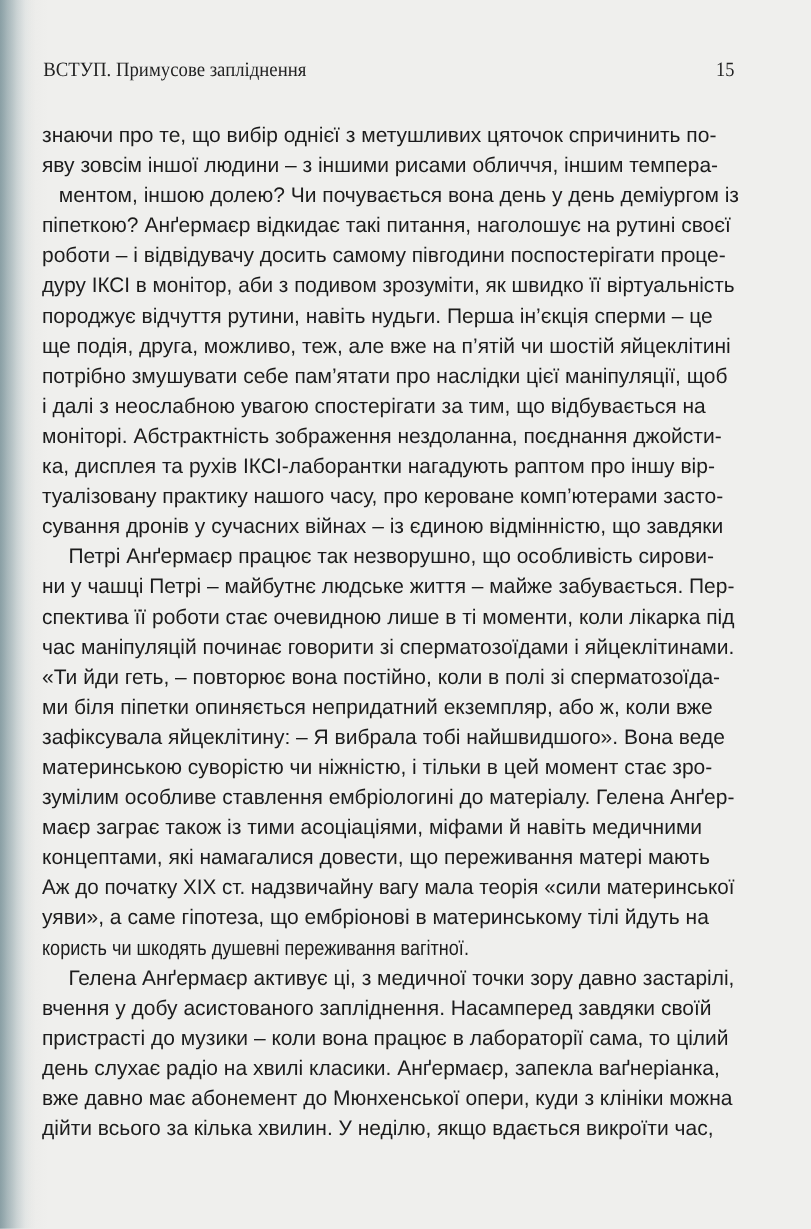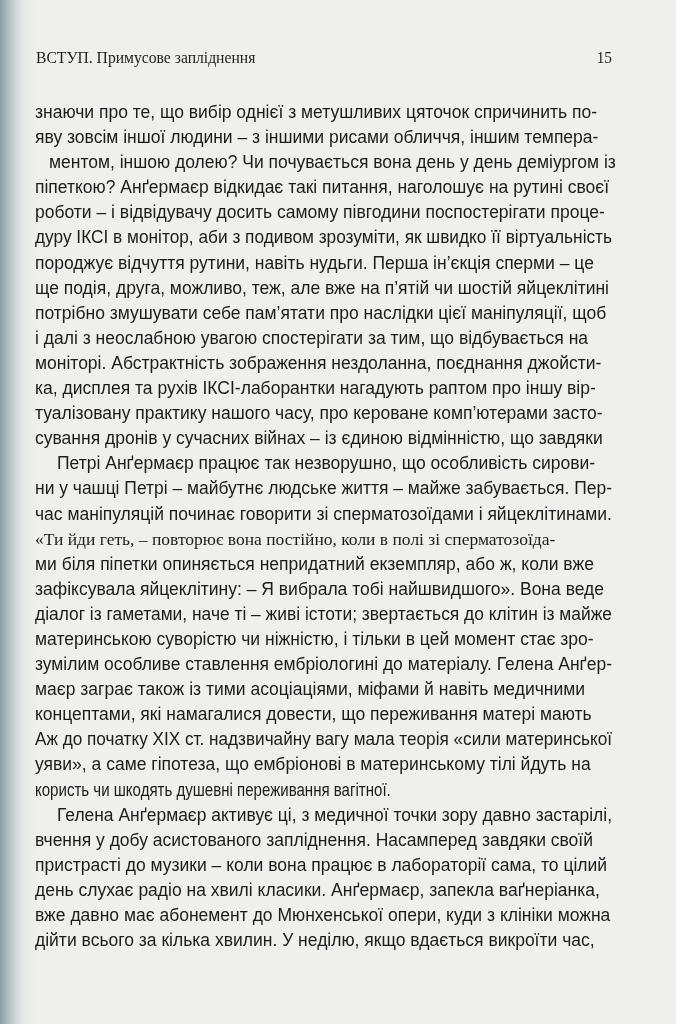--- a/index.html
+++ b/index.html
@@ -103,6 +103,7 @@
       <div class="line"><span class="txt" style="transform: scaleX(1);">сування дронів у сучасних війнах – із єдиною відмінністю, що завдяки</span></div>
       <div class="line indent"><span class="txt" style="transform: scaleX(1);">Петрі Анґермаєр працює так незворушно, що особливість сирови-</span></div>
       <div class="line"><span class="txt" style="transform: scaleX(0.9975);">ни у чашці Петрі – майбутнє людське життя – майже забувається. Пер-</span></div>
+      <div class="line"><span class="txt" style="transform: scaleX(0.9975);">спектива її роботи стає очевидною лише в ті моменти, коли лікарка під</span></div>
       <div class="line"><span class="txt" style="transform: scaleX(0.9998);">час маніпуляцій починає говорити зі сперматозоїдами і яйцеклітинами.</span></div>
       <div class="line"><span class="txt" style="transform: scaleX(1); font-family: Liberation Serif, serif;">«Ти йди геть, – повторює вона постійно, коли в полі зі сперматозоїда-</span></div>
       <div class="line"><span class="txt" style="transform: scaleX(1);">ми біля піпетки опиняється непридатний екземпляр, або ж, коли вже</span></div>

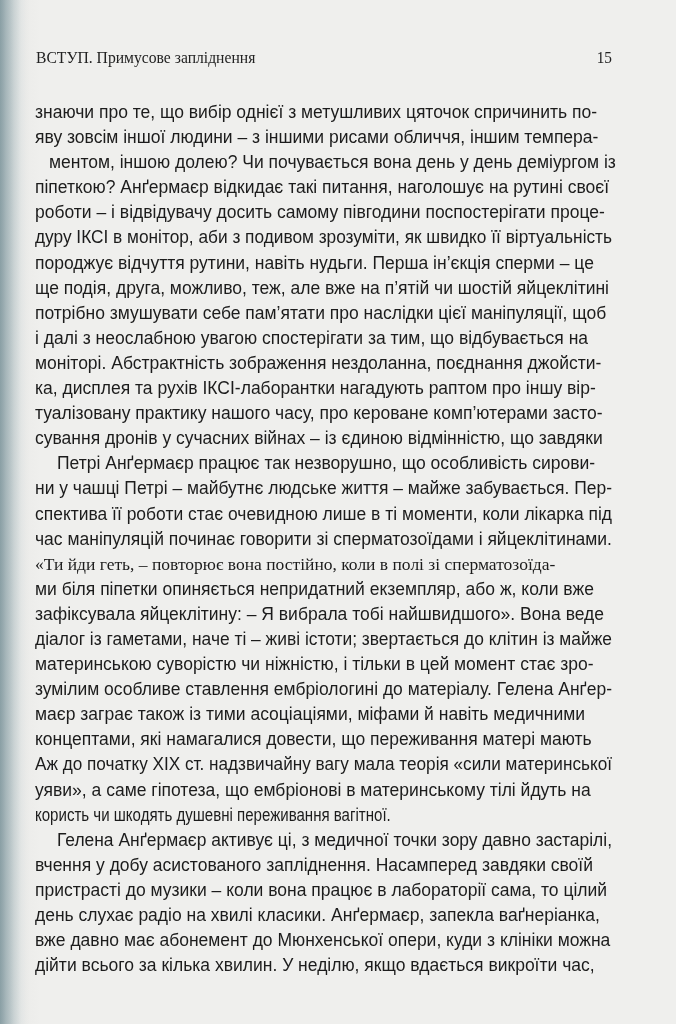--- a/index.html
+++ b/index.html
@@ -105,7 +105,7 @@
       <div class="line"><span class="txt" style="transform: scaleX(0.9975);">ни у чашці Петрі – майбутнє людське життя – майже забувається. Пер-</span></div>
       <div class="line"><span class="txt" style="transform: scaleX(0.9975);">спектива її роботи стає очевидною лише в ті моменти, коли лікарка під</span></div>
       <div class="line"><span class="txt" style="transform: scaleX(0.9998);">час маніпуляцій починає говорити зі сперматозоїдами і яйцеклітинами.</span></div>
-      <div class="line"><span class="txt" style="transform: scaleX(1); font-family: Liberation Serif, serif;">«Ти йди геть, – повторює вона постійно, коли в полі зі сперматозоїда-</span></div>
+      <div class="line"><span class="txt" style="transform: scaleX(1);">«Ти йди геть, – повторює вона постійно, коли в полі зі сперматозоїда-</span></div>
       <div class="line"><span class="txt" style="transform: scaleX(1);">ми біля піпетки опиняється непридатний екземпляр, або ж, коли вже</span></div>
       <div class="line"><span class="txt" style="transform: scaleX(1);">зафіксувала яйцеклітину: – Я вибрала тобі найшвидшого». Вона веде</span></div>
       <div class="line"><span class="txt" style="transform: scaleX(0.9937);">діалог із гаметами, наче ті – живі істоти; звертається до клітин із майже</span></div>

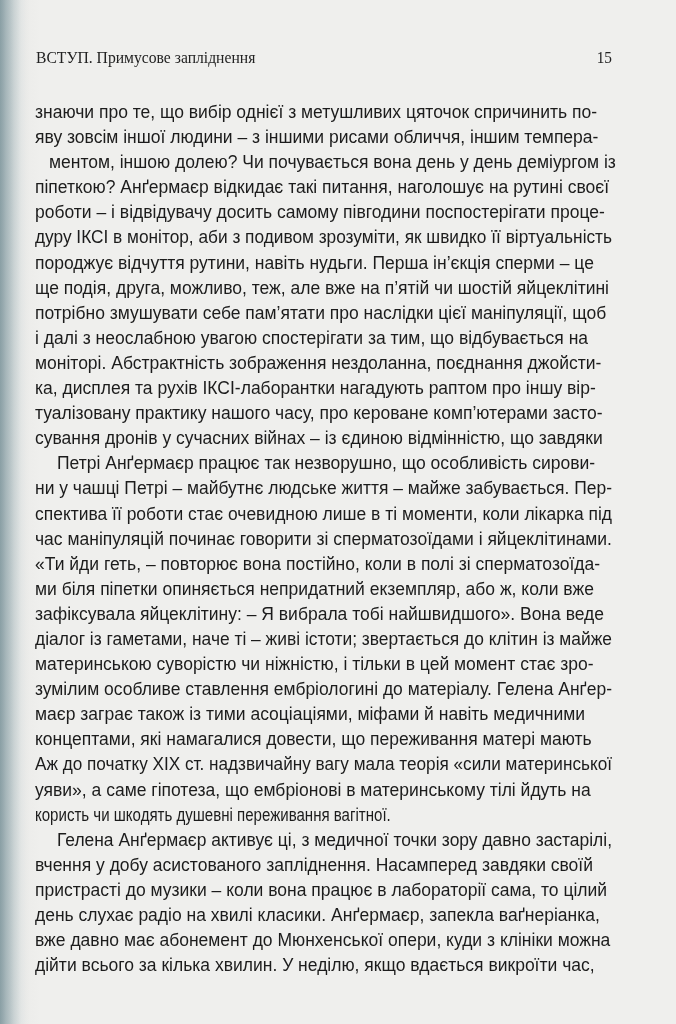--- a/index.html
+++ b/index.html
@@ -108,7 +108,6 @@
       <div class="line"><span class="txt" style="transform: scaleX(1);">«Ти йди геть, – повторює вона постійно, коли в полі зі сперматозоїда-</span></div>
       <div class="line"><span class="txt" style="transform: scaleX(1);">ми біля піпетки опиняється непридатний екземпляр, або ж, коли вже</span></div>
       <div class="line"><span class="txt" style="transform: scaleX(1);">зафіксувала яйцеклітину: – Я вибрала тобі найшвидшого». Вона веде</span></div>
-      <div class="line"><span class="txt" style="transform: scaleX(0.9937);">діалог із гаметами, наче ті – живі істоти; звертається до клітин із майже</span></div>
       <div class="line"><span class="txt" style="transform: scaleX(1);">материнською суворістю чи ніжністю, і тільки в цей момент стає зро-</span></div>
       <div class="line"><span class="txt" style="transform: scaleX(0.9981);">зумілим особливе ставлення ембріологині до матеріалу. Гелена Анґер-</span></div>
       <div class="line"><span class="txt" style="transform: scaleX(1);">маєр заграє також із тими асоціаціями, міфами й навіть медичними</span></div>

